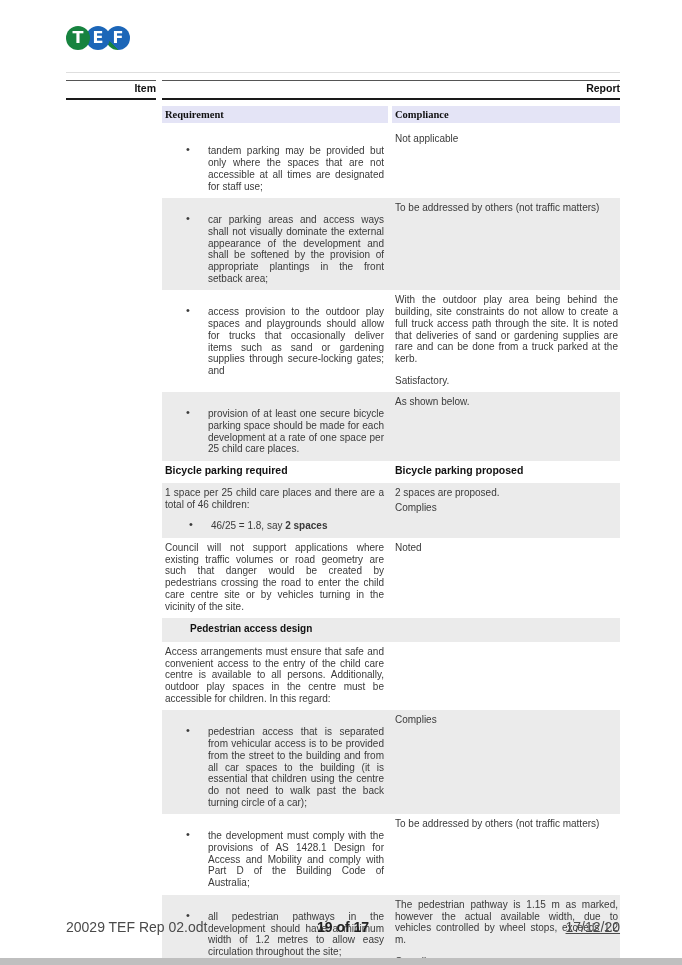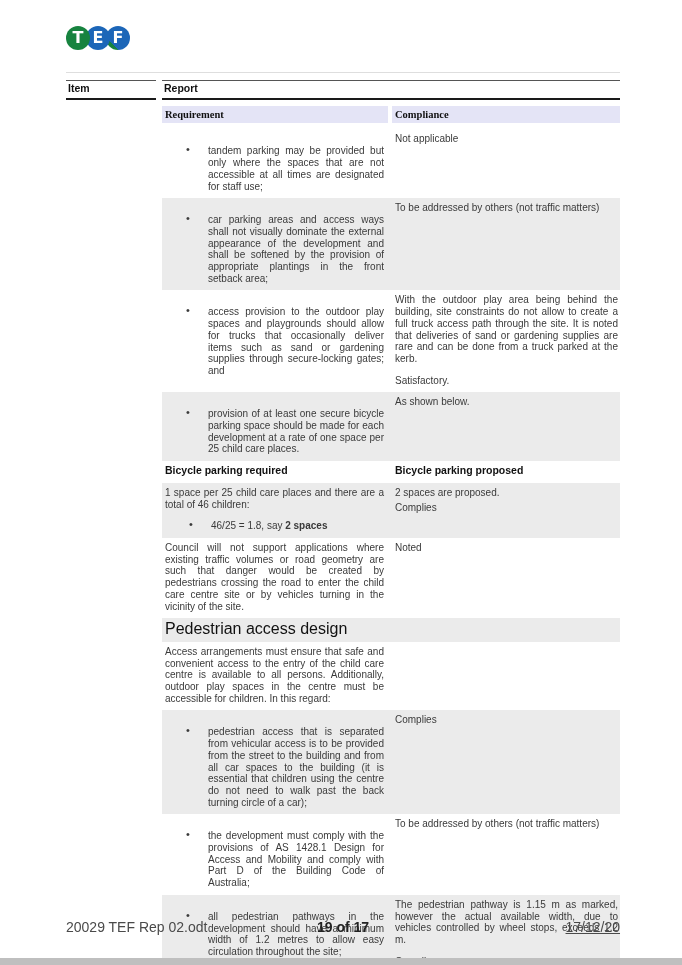--- a/index.html
+++ b/index.html
@@ -30,7 +30,7 @@
 
   
   .table{position:absolute;left:66px;top:80px;width:554px;}
-  .colhead{display:grid;grid-template-columns:90px 458px;column-gap:6px;}
+  .colhead{display:grid;grid-template-columns:90px 458px;column-gap:6px;text-align:right;}
   .colhead .hc{
     font-weight:bold;color:var(--head);font-size:10.5px;
     border-top:1px solid #555;border-bottom:2px solid #1a1a1a;

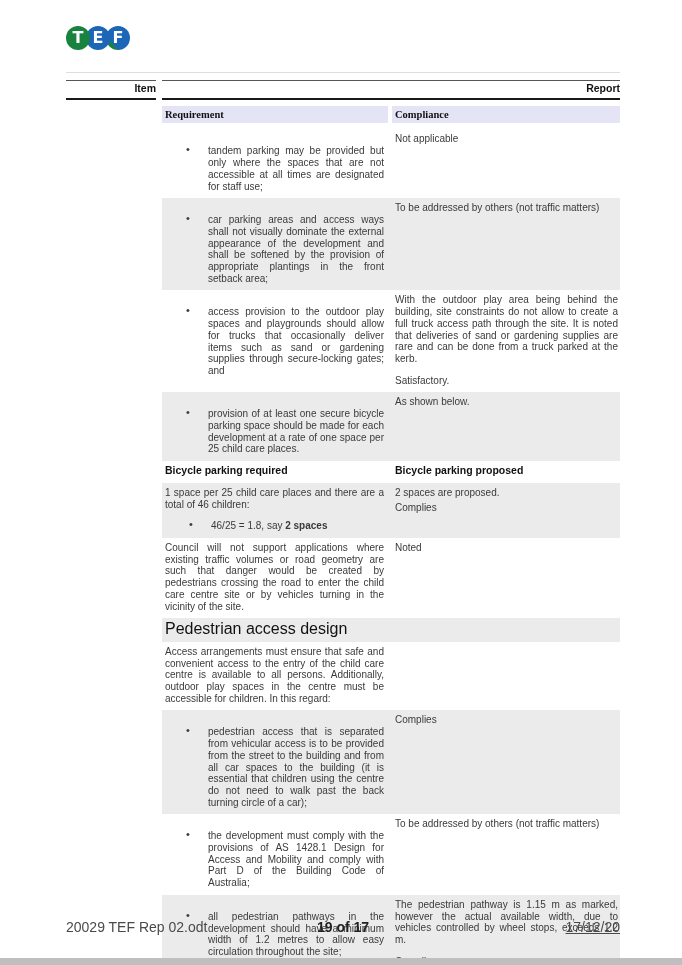--- a/index.html
+++ b/index.html
@@ -48,7 +48,7 @@
   .bullet::before{content:"\2022";position:absolute;left:24px;top:-1px;font-size:11px;}
   .comp p + p, .req p + div{margin-top:10px;}
   .head2{font-weight:bold;color:var(--head);font-size:10.5px;text-align:left;}
-  .fullhead{grid-column:1 / -1;font-weight:normal;color:var(--head);font-size:16px;padding:1px 0 1px 3px;}
+  .fullhead{grid-column:1 / -1;font-weight:bold;color:var(--head);font-size:10px;padding:1px 0 1px 3px;margin-left:25px;}
 
   
   .footer{position:absolute;left:66px;top:922px;width:554px;display:flex;align-items:baseline;font-size:14px;color:#4a4a4a;}

